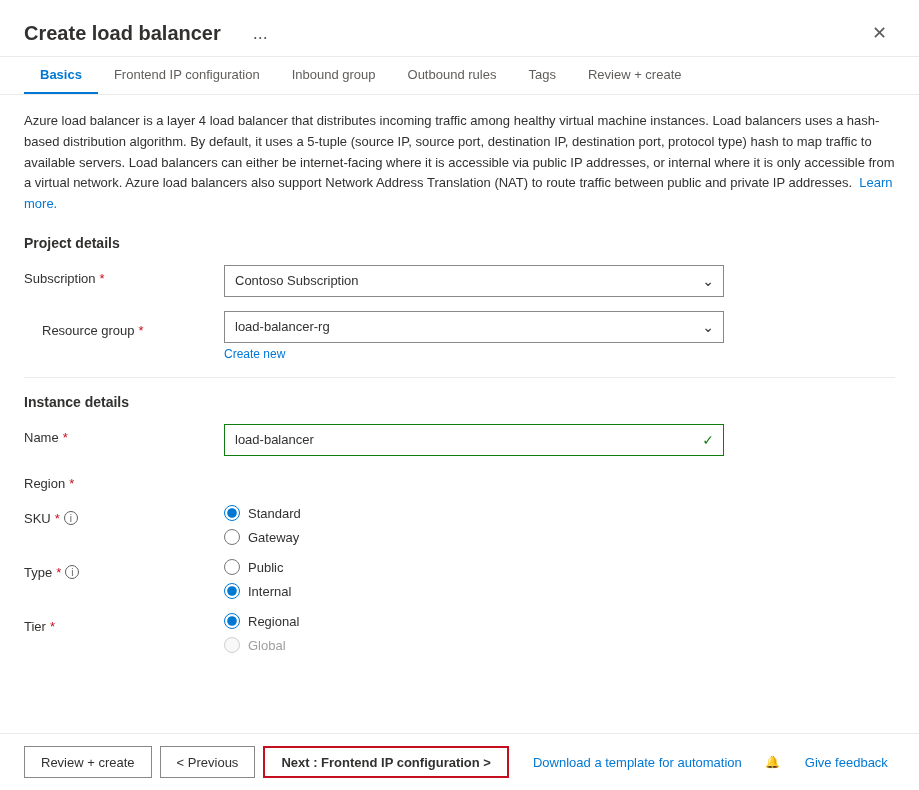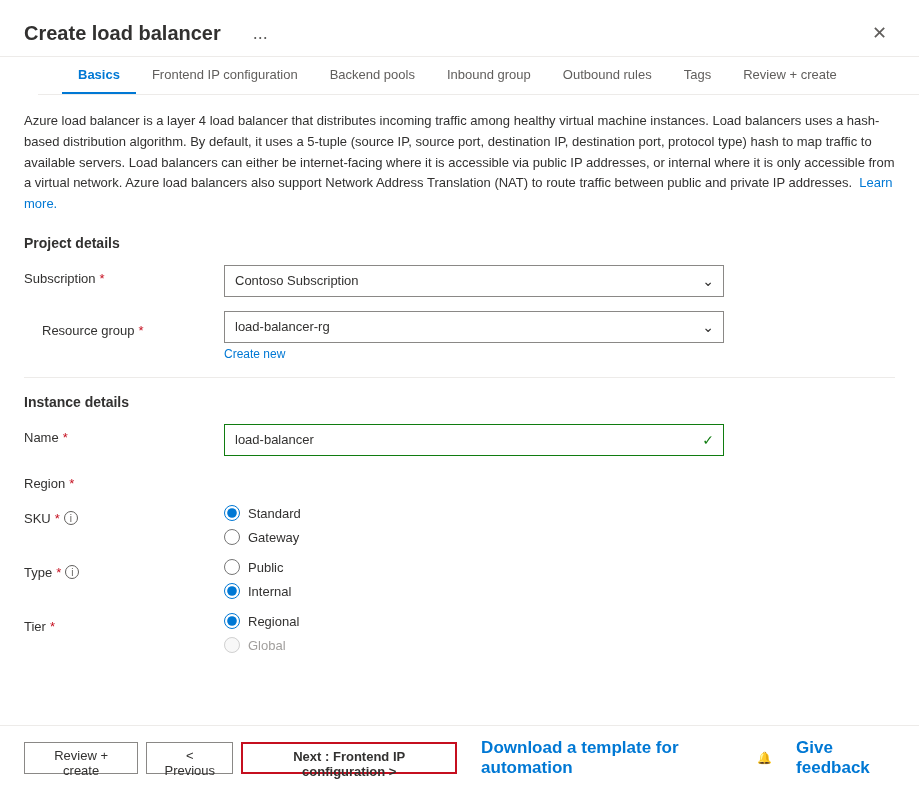--- a/index.html
+++ b/index.html
@@ -52,7 +52,6 @@
       padding: 0 24px;
       border-bottom: 1px solid #edebe9;
       gap: 0;
-      margin-left: 38px;
     }
     .tab {
       padding: 10px 16px;

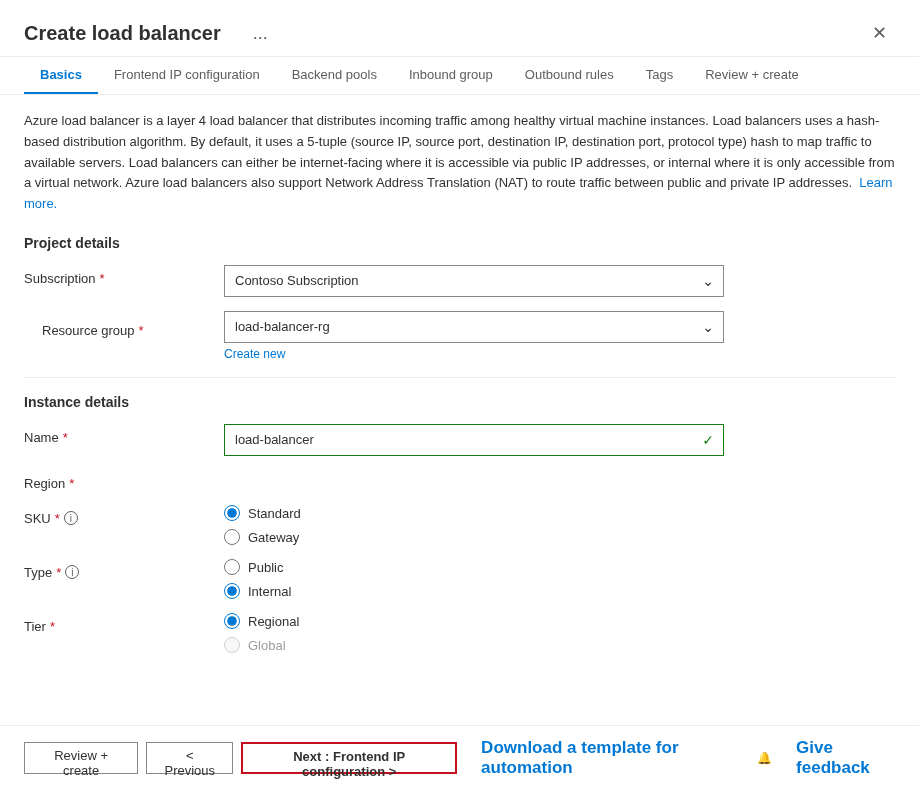--- a/index.html
+++ b/index.html
@@ -282,7 +282,6 @@
   <div class="tabs">
     <div class="tab active">Basics</div>
     <div class="tab">Frontend IP configuration</div>
-    <div class="tab">Backend pools</div>
     <div class="tab">Inbound group</div>
     <div class="tab">Outbound rules</div>
     <div class="tab">Tags</div>

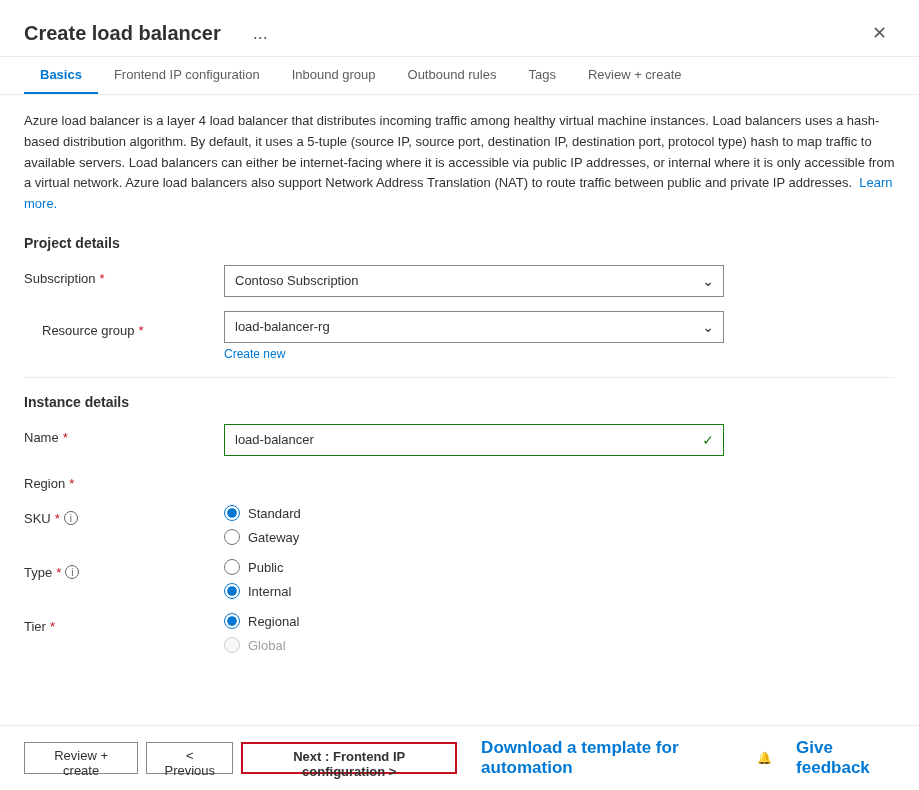--- a/index.html
+++ b/index.html
@@ -253,11 +253,10 @@
     }
     .footer-link {
       color: #0078d4;
-      font-size: 17px;
+      font-size: 13px;
       cursor: pointer;
       text-decoration: none;
       margin-left: 16px;
-      font-weight: bold;
     }
     .footer-link-icon {
       font-size: 12px;

